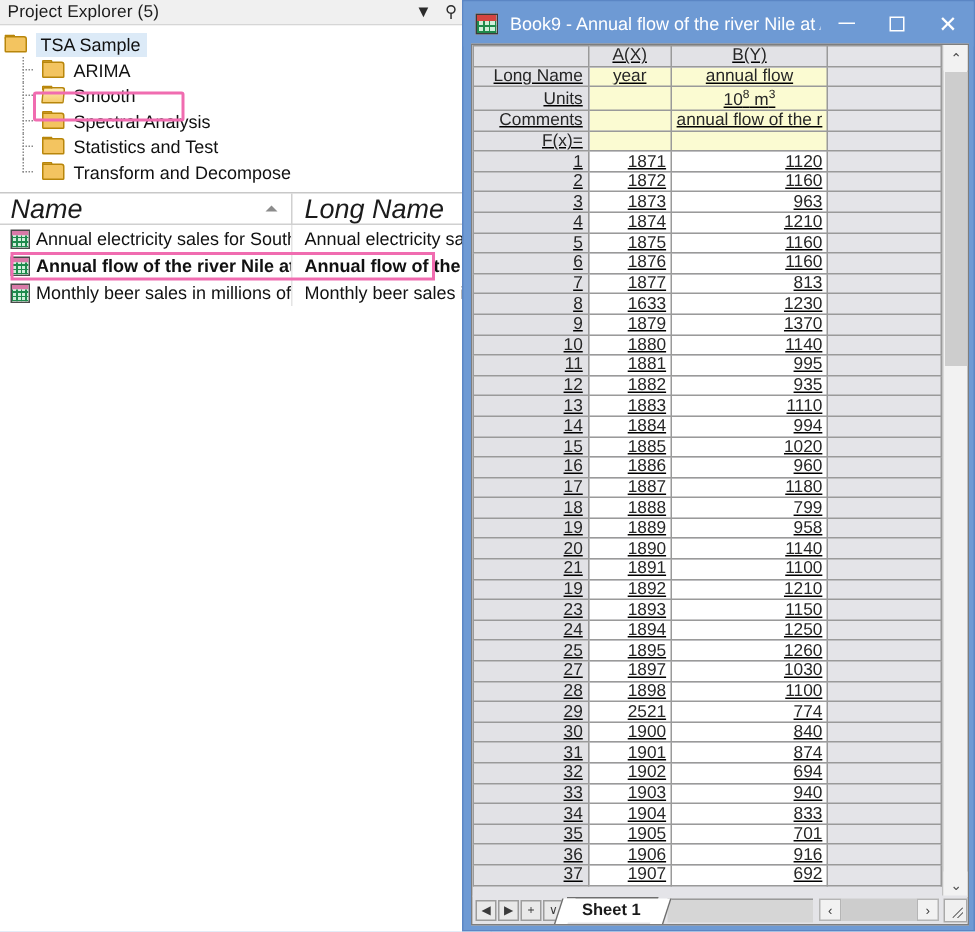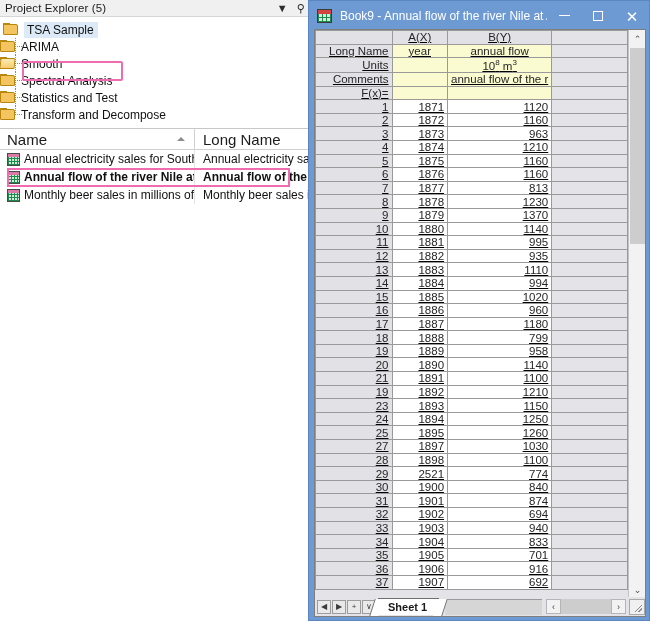--- a/index.html
+++ b/index.html
@@ -57,7 +57,7 @@
     white-space: nowrap;
   }
   .tree-row.root { padding-left: 3px; }
-  .tree-row.child { }
+  .tree-row.child { padding-left: 28px; }
   .tree-row.root .tree-label {
     background: #dceaf7; padding: 0 4px 0 3px;
   }

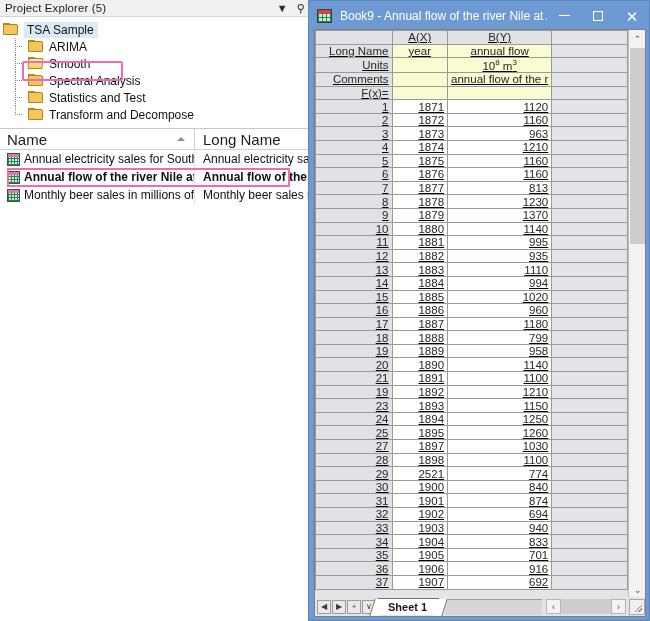--- a/index.html
+++ b/index.html
@@ -109,7 +109,7 @@
     background: #ffffff;
     border-bottom: 1px solid #d0d0d0;
     align-items: center;
-    font-size: 15px; color: #1b1b1b;
+    font-size: 18px; color: #1b1b1b; font-style: italic;
   }
   .pe-col-name {
     width: 195px; padding-left: 7px;

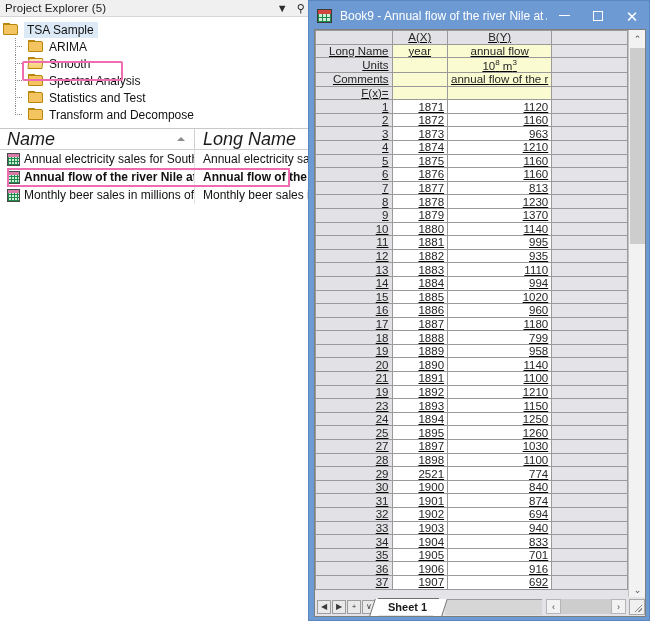--- a/index.html
+++ b/index.html
@@ -580,7 +580,7 @@
               </tr>
               <tr>
                 <td class="rowhdr">8</td>
-                <td class="data">1878</td>
+                <td class="data">1633</td>
                 <td class="data">1230</td>
                 <td class="padcell"></td>
               </tr>

